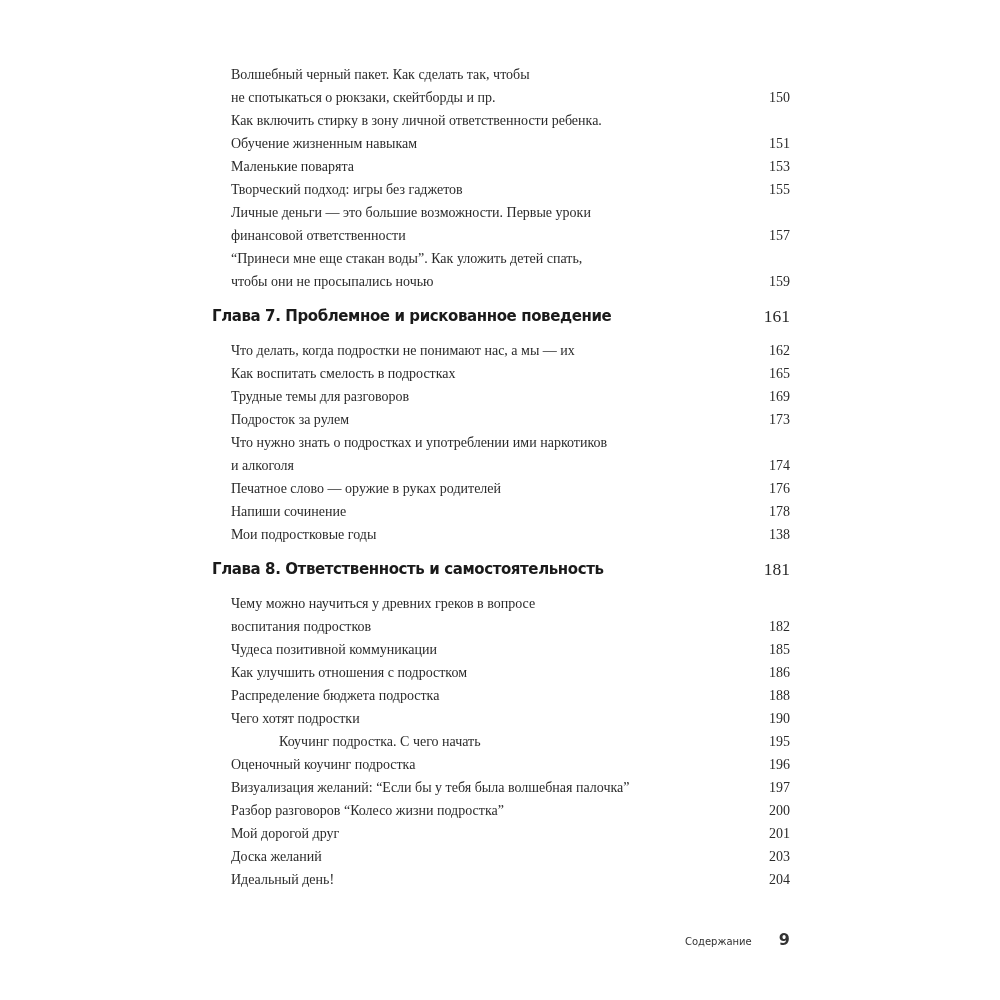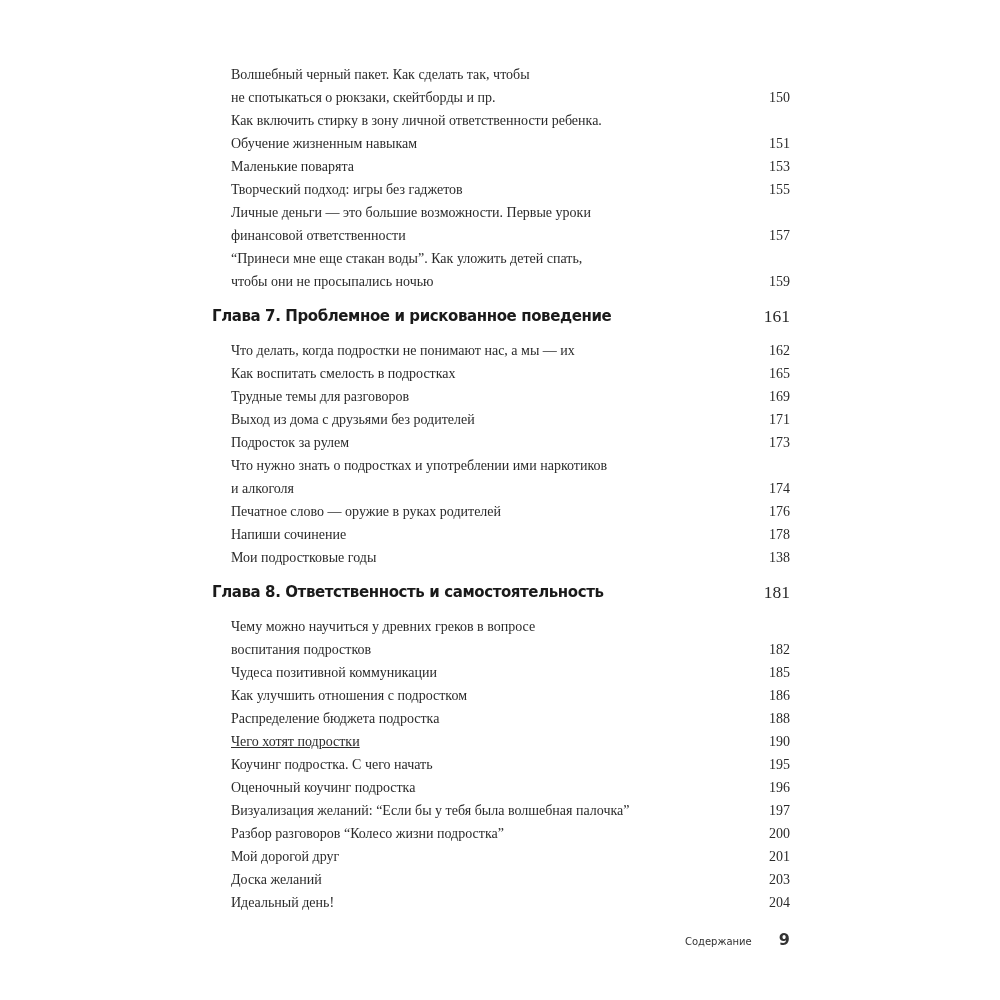--- a/index.html
+++ b/index.html
@@ -87,12 +87,6 @@
       </div>
       <div class="entry">
         <span class="title">
-          <span style="display: block;">Выход из дома с друзьями без родителей</span>
-        </span>
-        <span class="pg">171</span>
-      </div>
-      <div class="entry">
-        <span class="title">
           <span style="display: block;">Подросток за рулем</span>
         </span>
         <span class="pg">173</span>

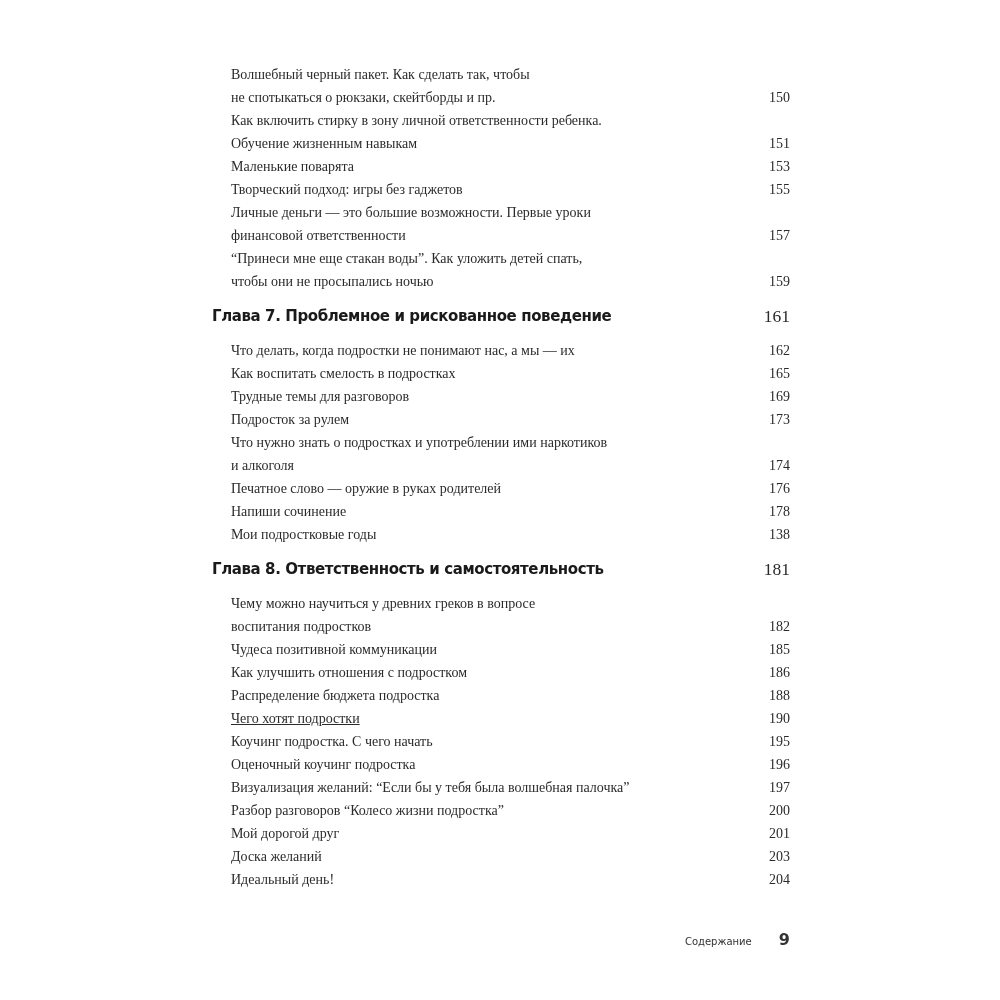--- a/index.html
+++ b/index.html
@@ -149,7 +149,7 @@
       </div>
       <div class="entry">
         <span class="title">
-          <span style="display: block; text-decoration: underline;">Чего хотят подростки</span>
+          <span style="display: block;">Чего хотят подростки</span>
         </span>
         <span class="pg">190</span>
       </div>

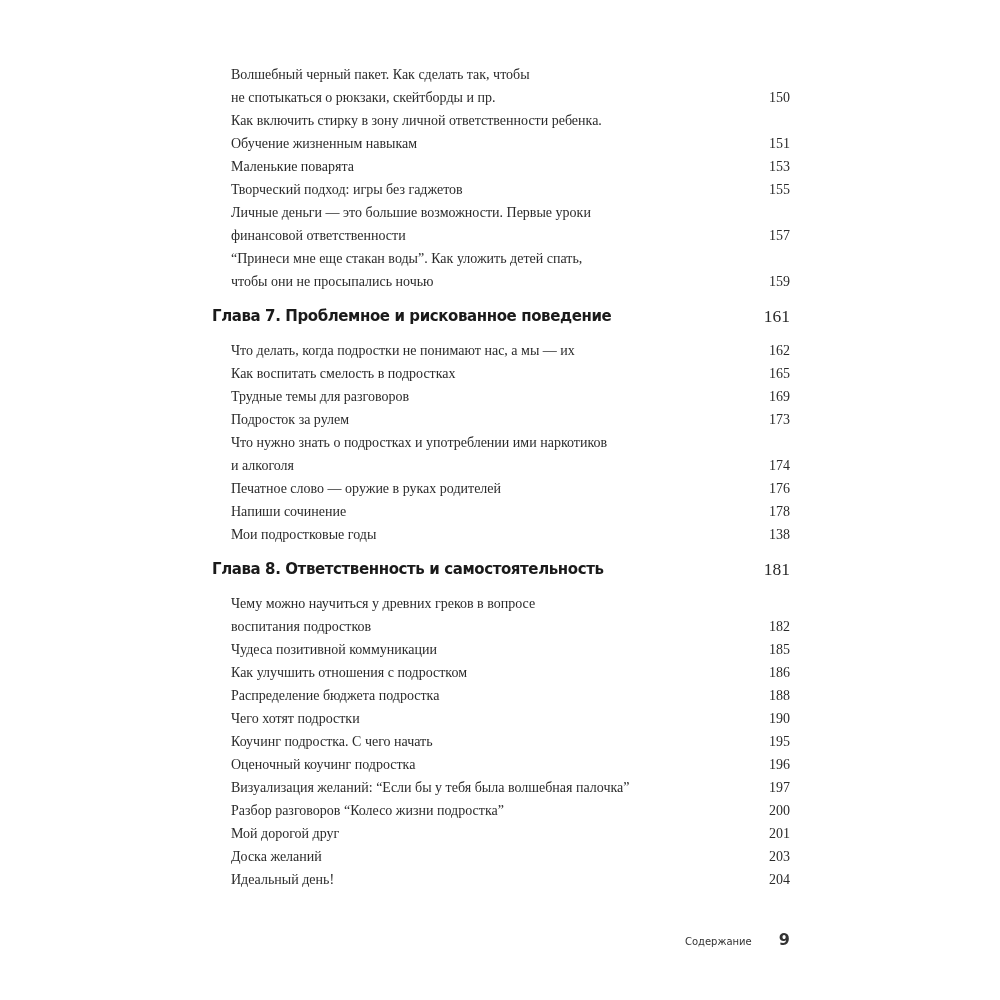--- a/index.html
+++ b/index.html
@@ -155,7 +155,7 @@
       </div>
       <div class="entry">
         <span class="title">
-          <span style="display: block;">Коучинг подростка. С чего начать</span>
+          <span style="display: block; margin-left: 48px;">Коучинг подростка. С чего начать</span>
         </span>
         <span class="pg">195</span>
       </div>

